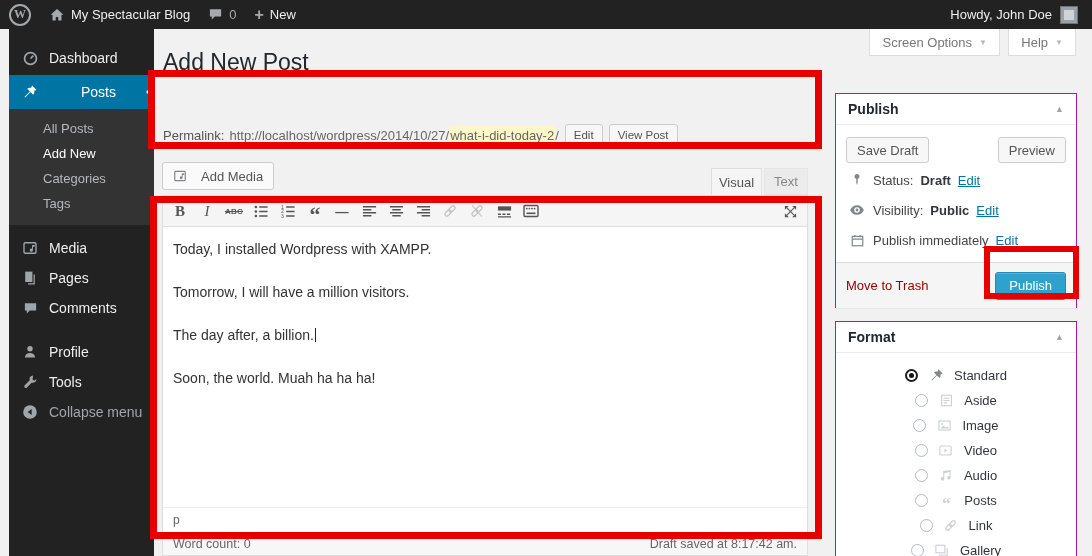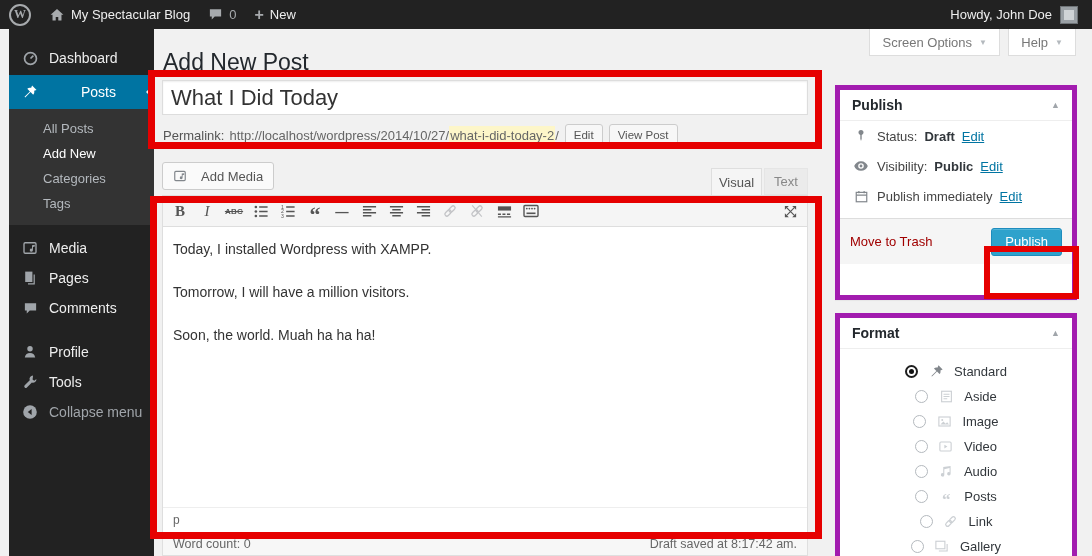--- a/index.html
+++ b/index.html
@@ -245,7 +245,6 @@
     <span class="caret">▼</span>
   </div>
 
-  <input class="title-input" type="text" value="What I Did Today" style="">
   <div class="permalink">
     <span class="plabel">Permalink:</span>
     <span>http://localhost/wordpress/2014/10/27/</span>

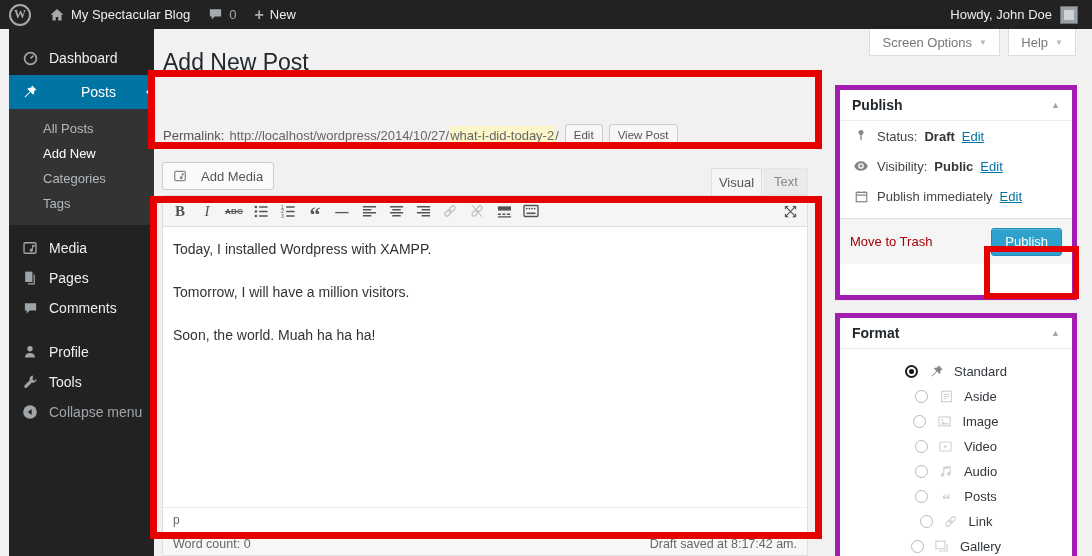--- a/index.html
+++ b/index.html
@@ -79,8 +79,8 @@
              border:1px solid #dfdfdf;border-top:none;display:flex;align-items:center;justify-content:space-between;
              padding:0 10px;font-size:12.5px;color:#666;}
   
-  .postbox{position:absolute;left:835px;width:242px;background:#fff;border:5px solid #a21caf;
-           box-shadow:0 1px 1px rgba(0,0,0,.04);box-sizing:border-box;}
+  .postbox{position:absolute;left:835px;width:242px;background:#fff;border:1px solid #a21caf;
+           box-shadow:0 1px 1px rgba(0,0,0,.04);box-sizing:border-box;margin-top:8px;}
   .pb-head{height:30px;display:flex;align-items:center;justify-content:space-between;padding:0 12px;
            border-bottom:1px solid #eee;cursor:pointer;}
   .pb-title{font-size:14px;font-weight:bold;color:#23282d;}

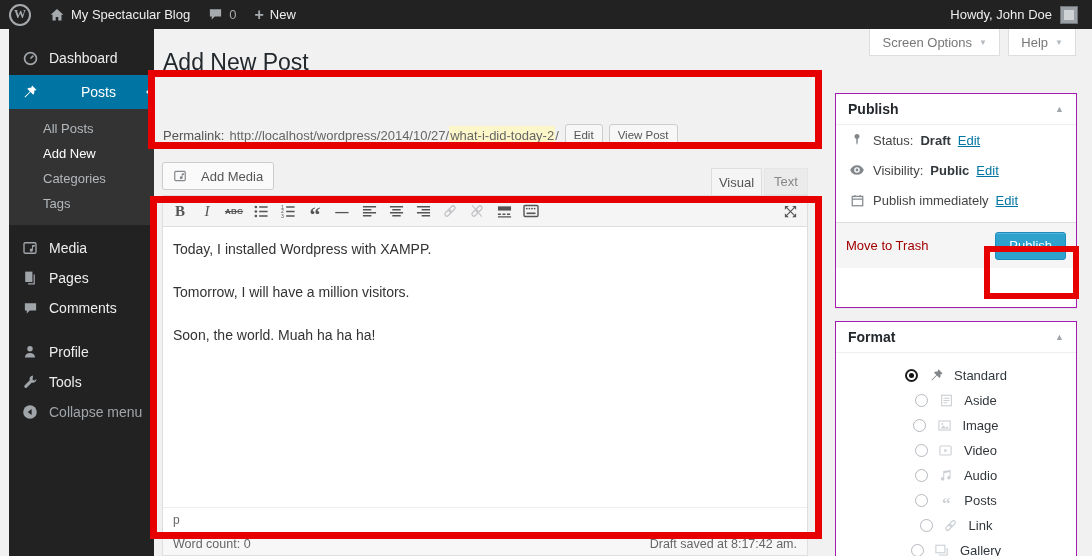--- a/index.html
+++ b/index.html
@@ -400,6 +400,10 @@
       <span class="pb-title">Publish</span>
       <span class="pb-toggle">▲</span>
     </div>
+    <div class="minor-actions">
+      <button class="btn-sec">Save Draft</button>
+      <button class="btn-sec">Preview</button>
+    </div>
     <div class="misc-row">
       <span class="ic">
         <svg width="14" height="14" viewBox="0 0 20 20" fill="currentColor">

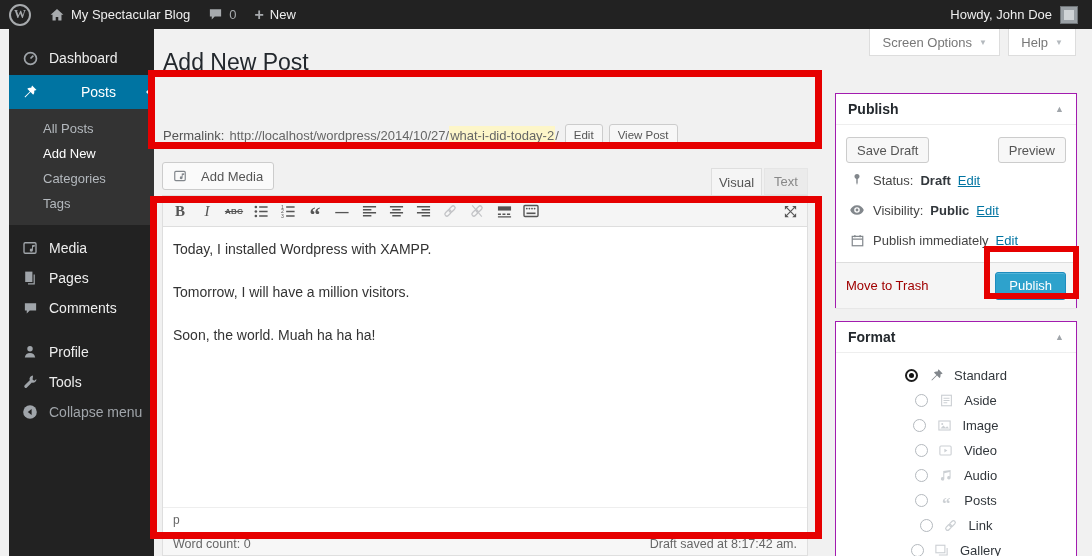--- a/index.html
+++ b/index.html
@@ -380,6 +380,7 @@
     <div class="mce-content">
       <p>Today, I installed Wordpress with XAMPP.</p>
       <p>Tomorrow, I will have a million visitors.</p>
+      <p><span>The day after, a billion.</span><span class="caret-bar"></span></p>
       <p>Soon, the world. Muah ha ha ha!</p>
     </div>
     <div class="mce-status">

